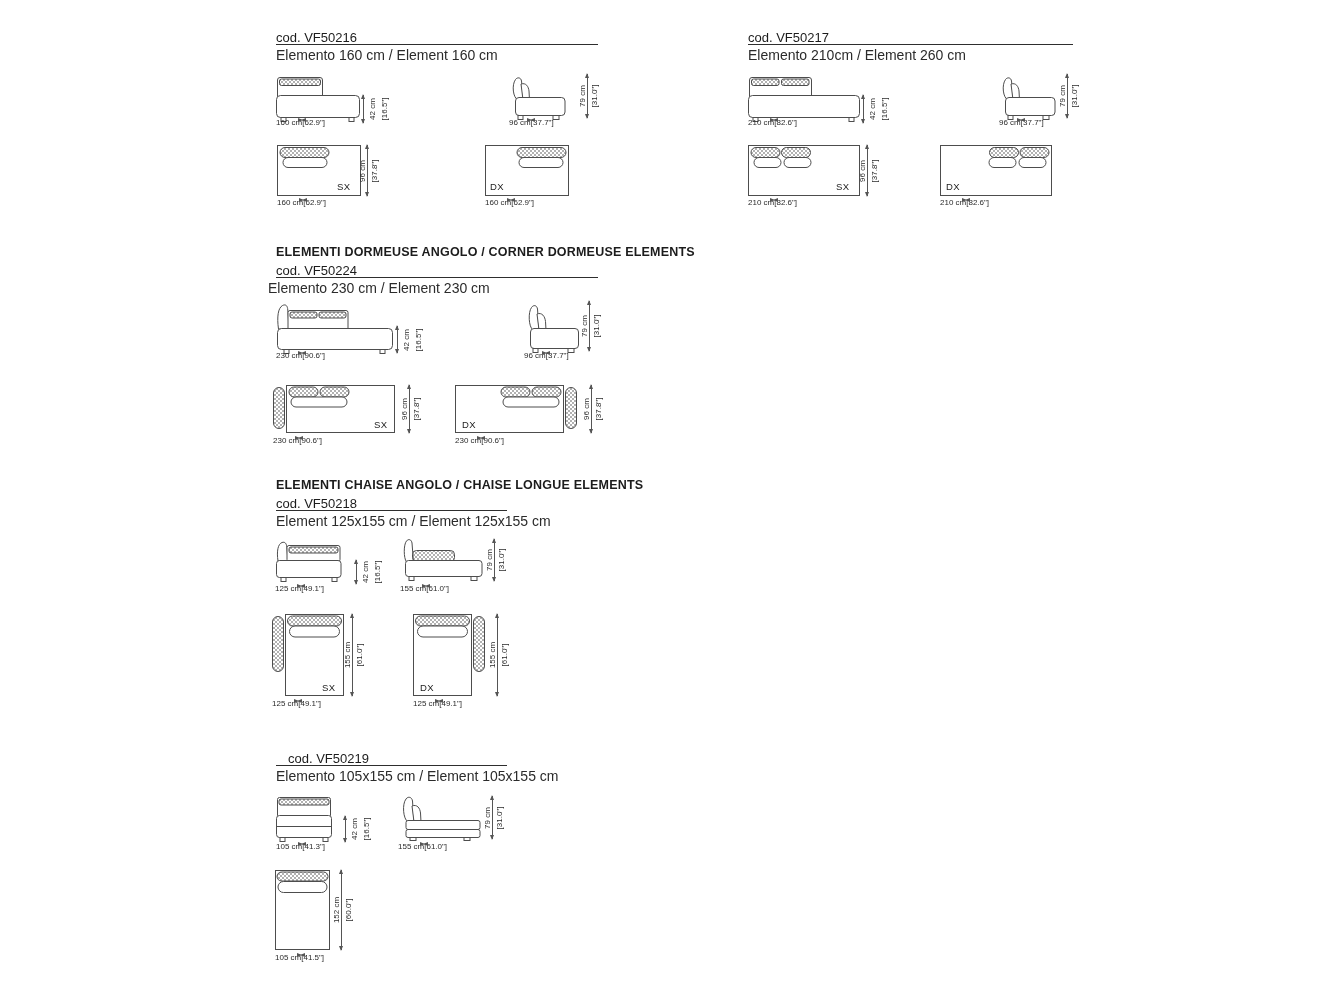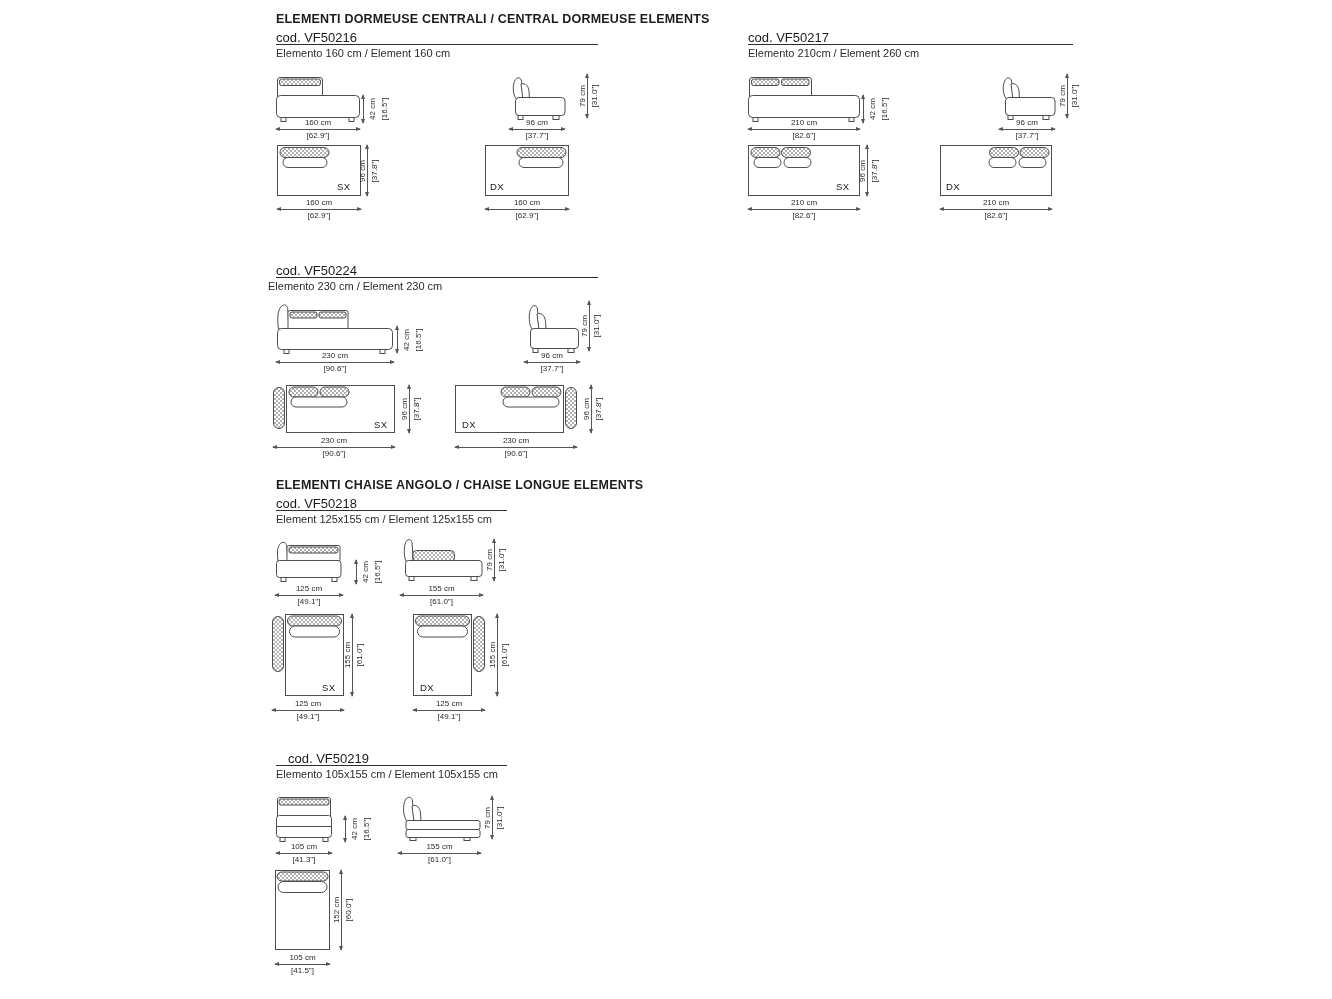--- a/index.html
+++ b/index.html
@@ -41,7 +41,6 @@
     </defs>
   </svg>
 
-  <div class="sec-title" style="left:276px;top:12px">ELEMENTI DORMEUSE CENTRALI / CENTRAL DORMEUSE ELEMENTS</div>
 
   <div class="code" style="left:276px;top:30px">cod. VF50216</div>
   <div class="rule" style="left:276px;top:44px;width:322px"></div>

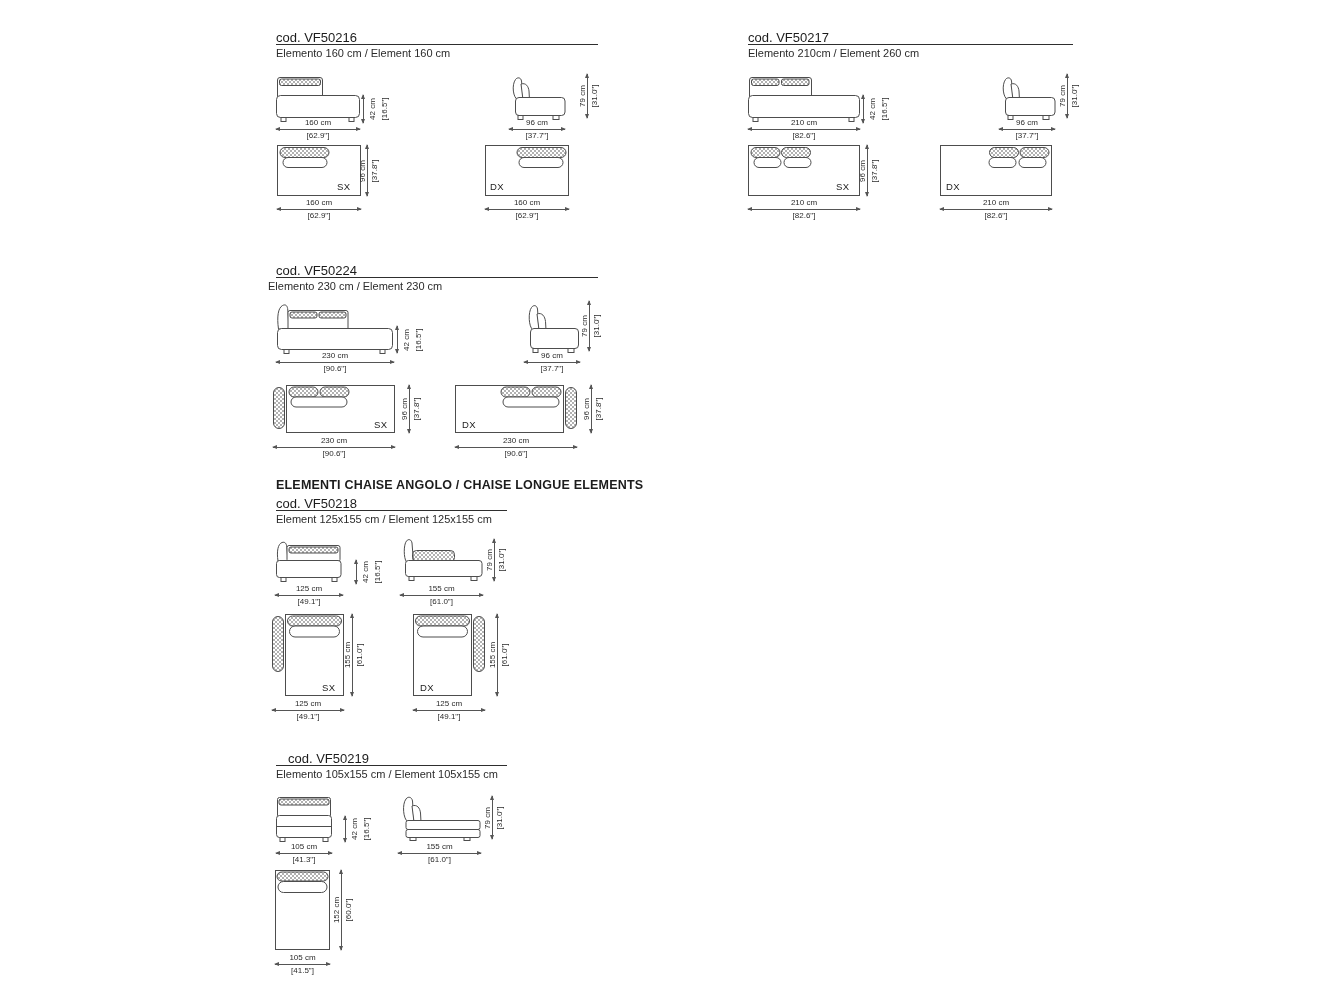--- a/index.html
+++ b/index.html
@@ -8,7 +8,7 @@
   .sec-title{position:absolute;font-size:12.5px;font-weight:bold;letter-spacing:.2px;white-space:nowrap;color:#1c1c1c;}
   .code{position:absolute;font-size:13px;color:#1c1c1c;white-space:nowrap;}
   .rule{position:absolute;height:1px;background:#2e2e2e;}
-  .subtitle{position:absolute;font-size:11px;color:#2b2b2b;white-space:nowrap;}
+  .subtitle{position:absolute;font-size:14px;color:#2b2b2b;white-space:nowrap;}
   .art{position:absolute;}
   .sxdx{position:absolute;font-size:9.5px;color:#222;letter-spacing:.3px;}
 

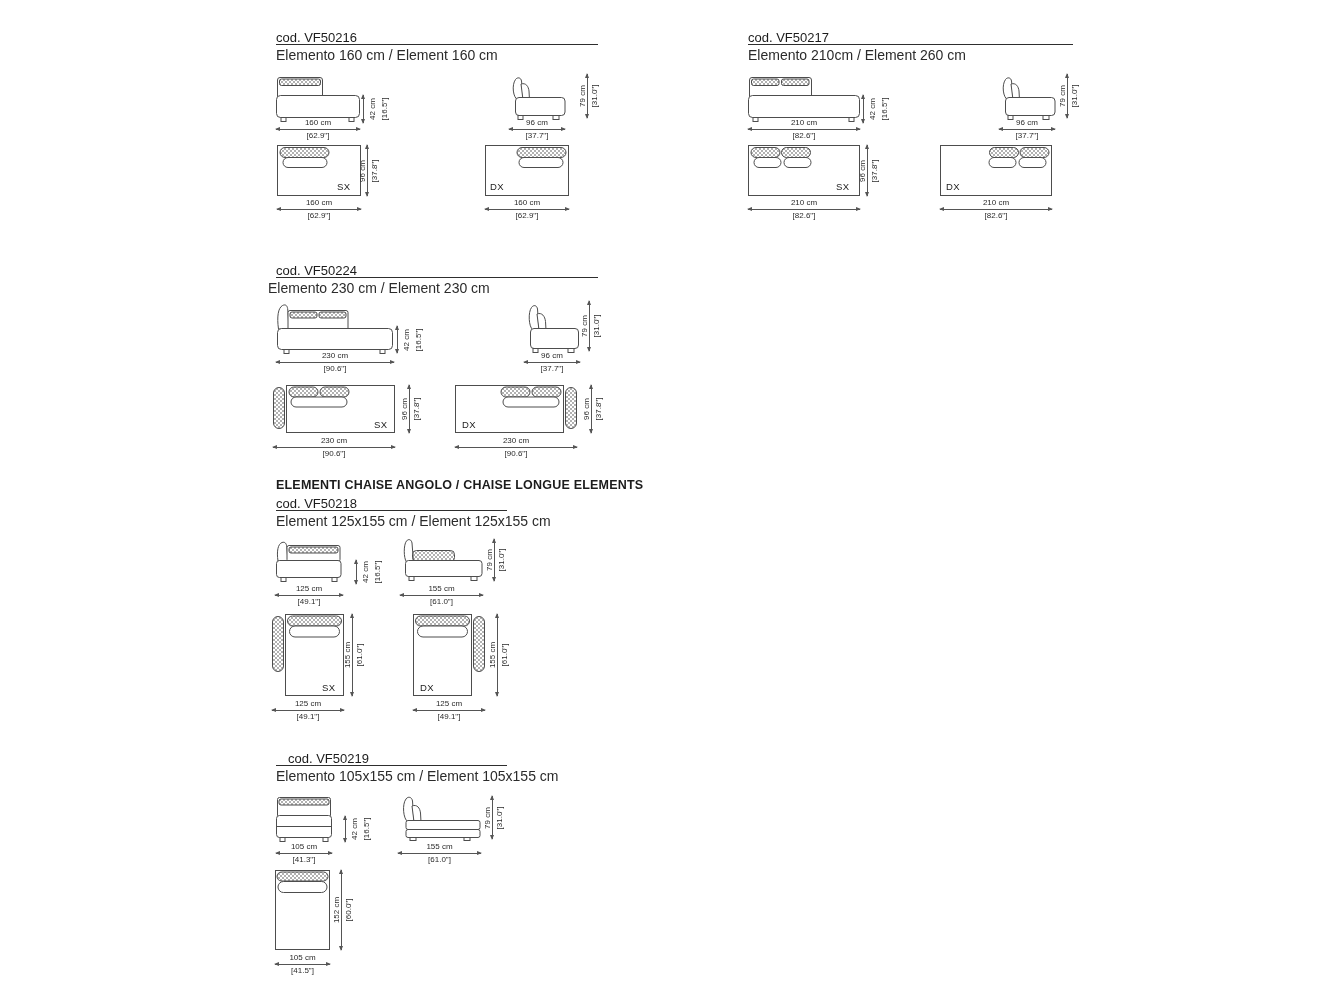--- a/index.html
+++ b/index.html
@@ -13,7 +13,7 @@
   .sxdx{position:absolute;font-size:9.5px;color:#222;letter-spacing:.3px;}
 
   
-  .hdim{position:absolute;display:flex;flex-direction:column;align-items:center;}
+  .hdim{position:absolute;display:flex;flex-direction:row;align-items:center;}
   .dcm,.din{font-size:8px;line-height:9px;color:#2a2a2a;white-space:nowrap;}
   .dline{display:block;align-self:stretch;height:1px;background:#555;position:relative;margin:1.5px 0;}
   .dline::before{content:"";position:absolute;left:-1px;top:-2px;border-right:5px solid #555;border-top:2.5px solid transparent;border-bottom:2.5px solid transparent;}

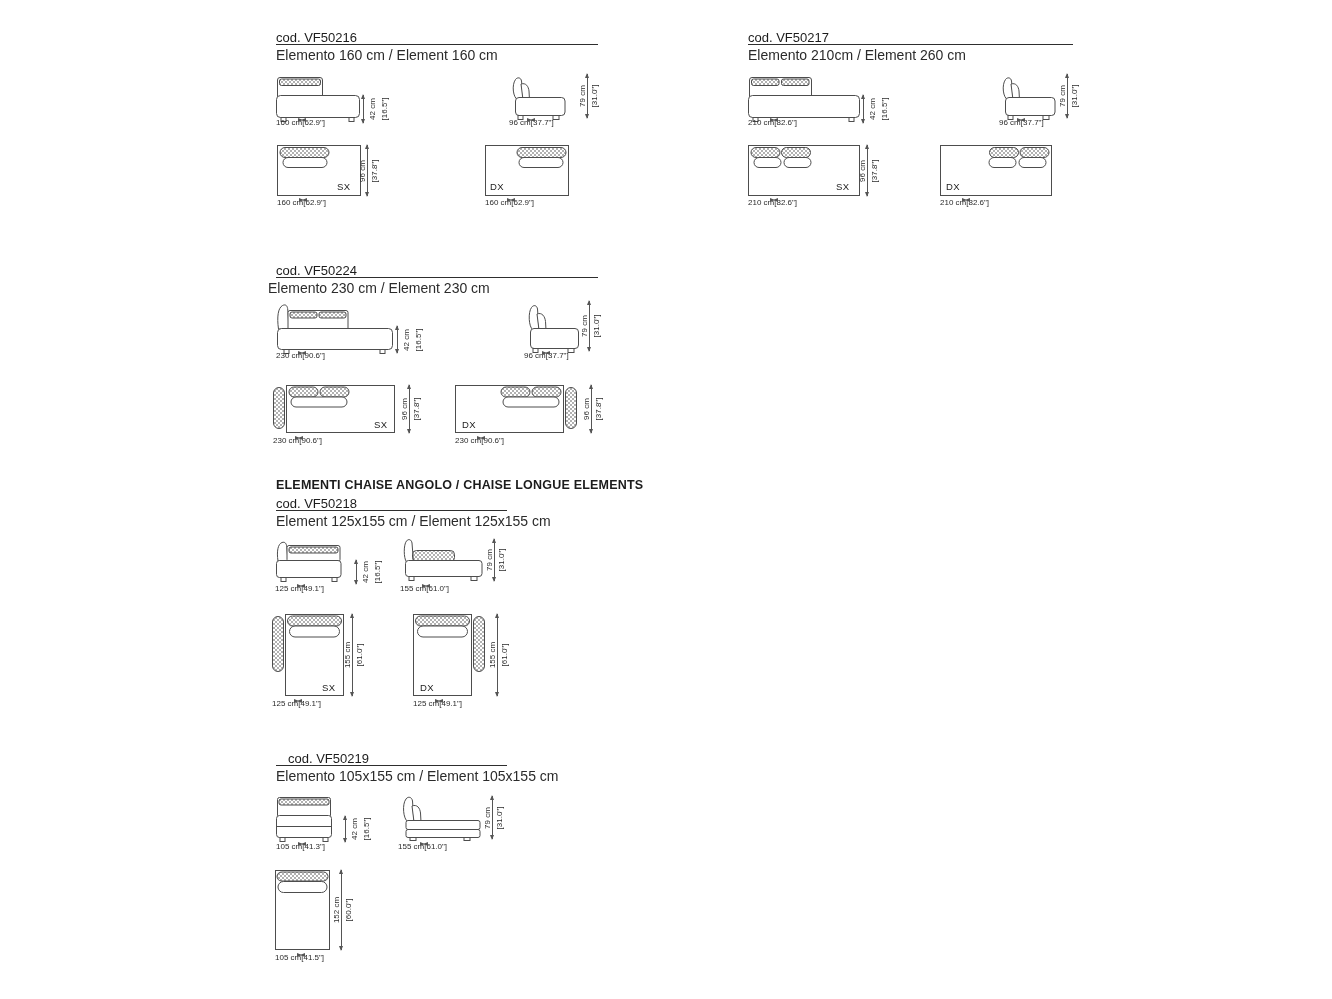--- a/index.html
+++ b/index.html
@@ -213,6 +213,7 @@
     <span class="din">[82.6"]</span>
   </div>
 
+  <div class="sec-title" style="left:276px;top:245px">ELEMENTI DORMEUSE ANGOLO / CORNER DORMEUSE ELEMENTS</div>
   <div class="code" style="left:276px;top:263px">cod. VF50224</div>
   <div class="rule" style="left:276px;top:277px;width:322px"></div>
   <div class="subtitle" style="left:268px;top:280px">Elemento 230 cm / Element 230 cm</div>

